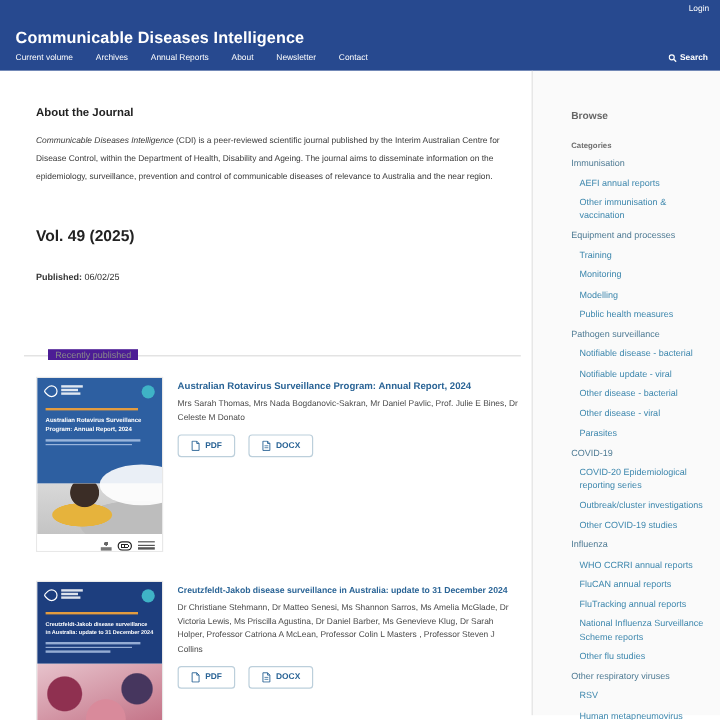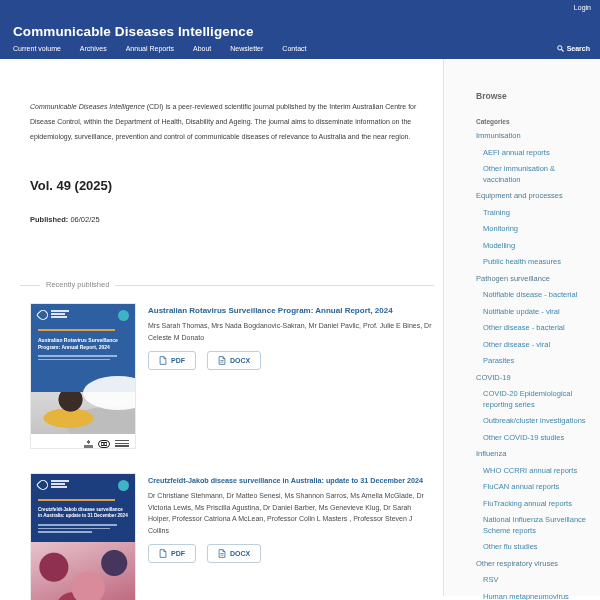--- a/index.html
+++ b/index.html
@@ -131,6 +131,7 @@
   <main class="main">
 
     <section>
+      <h2 class="sec-heading">About the Journal</h2>
       <p class="about-text"><i>Communicable Diseases Intelligence</i><span> (CDI) is a peer-reviewed scientific journal published by the Interim Australian Centre for Disease Control, within the Department of Health, Disability and Ageing. The journal aims to disseminate information on the epidemiology, surveillance, prevention and control of communicable diseases of relevance to Australia and the near region.</span></p>
     </section>
 

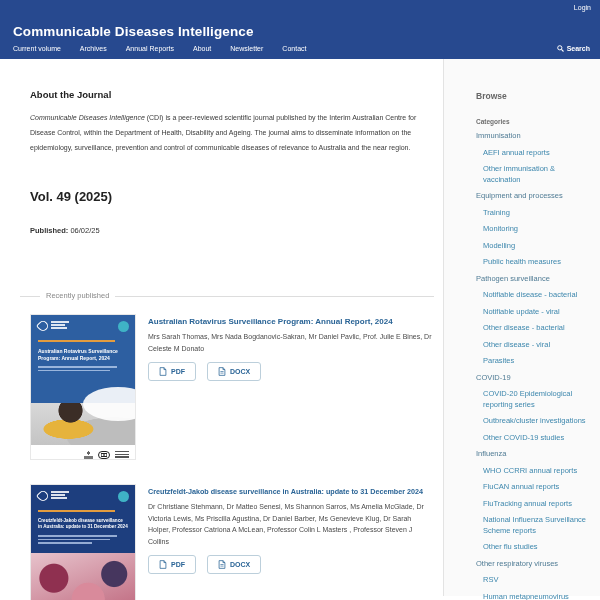--- a/index.html
+++ b/index.html
@@ -33,7 +33,7 @@
   .pub-label{font-weight:bold;}
 
   .divider{position:relative;height:1px;background:#ddd;margin:61px 0 0 -10px;}
-  .divider-label{position:absolute;left:20px;top:-5px;background:#ffffff;padding:0 6px;color:#8a8a8a;font-size:7.5px;}
+  .divider-label{position:absolute;left:20px;top:-5px;background:#4c1d95;padding:0 6px;color:#8a8a8a;font-size:7.5px;}
 
   .article{display:flex;margin-top:17px;}
   .article+.article{margin-top:24px;}

